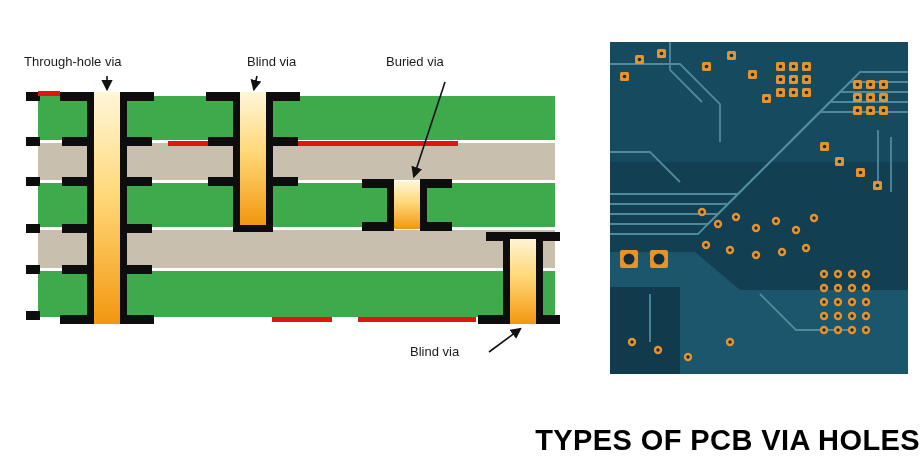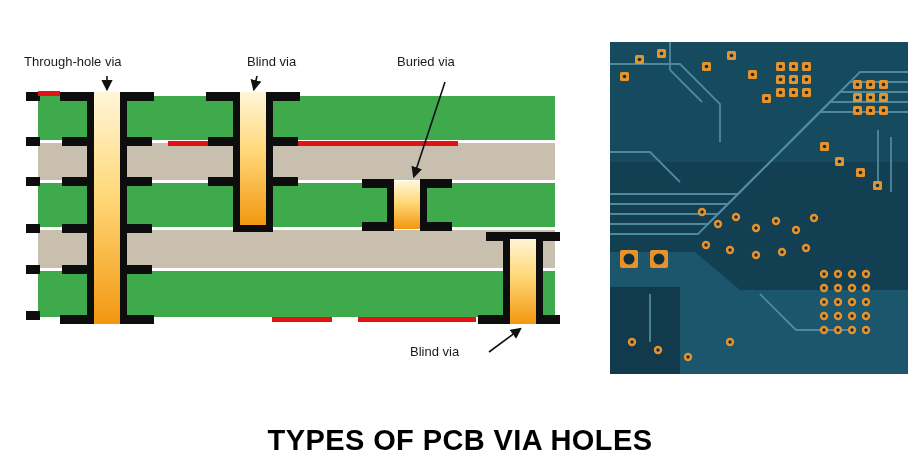--- a/index.html
+++ b/index.html
@@ -120,7 +120,7 @@
 
   <div class="label" style="left:24px;top:54px;">Through-hole via</div>
   <div class="label" style="left:247px;top:54px;">Blind via</div>
-  <div class="label" style="left:397px;top:54px;">Buried via</div>
+  <div class="label" style="left:386px;top:54px;">Buried via</div>
   <div class="label" style="left:410px;top:344px;">Blind via</div>
 
   <svg class="photo" viewBox="0 0 298 332" preserveAspectRatio="none">

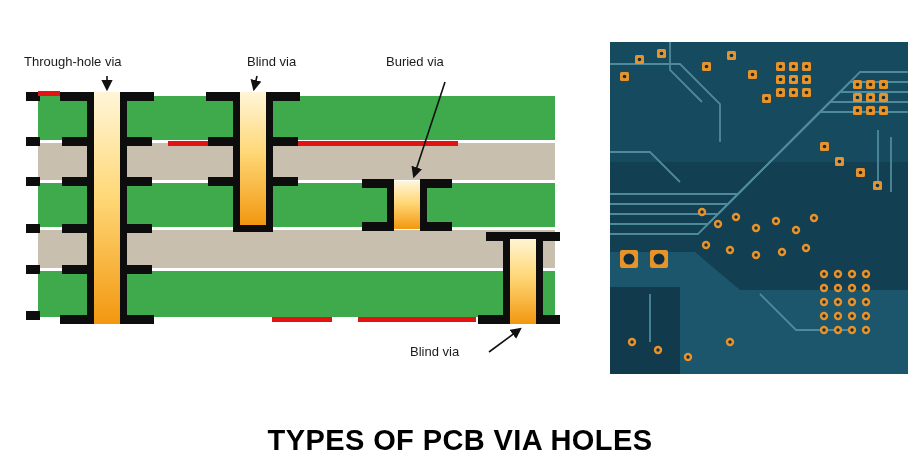--- a/index.html
+++ b/index.html
@@ -8,7 +8,7 @@
   .diagram{position:absolute;left:0;top:40px;width:600px;height:340px;}
   .photo{position:absolute;left:610px;top:42px;width:298px;height:332px;}
   .label{position:absolute;font-size:13px;color:#1b1b1b;white-space:nowrap;}
-  .title{position:absolute;left:0;top:424px;width:920px;text-align:center;
+  .title{position:absolute;left:0;top:424px;width:920px;text-align:right;
          font-size:29px;font-weight:bold;color:#000;letter-spacing:0.4px;}
   .green{fill:#3faa4b}
   .tan{fill:#c9bfae}

